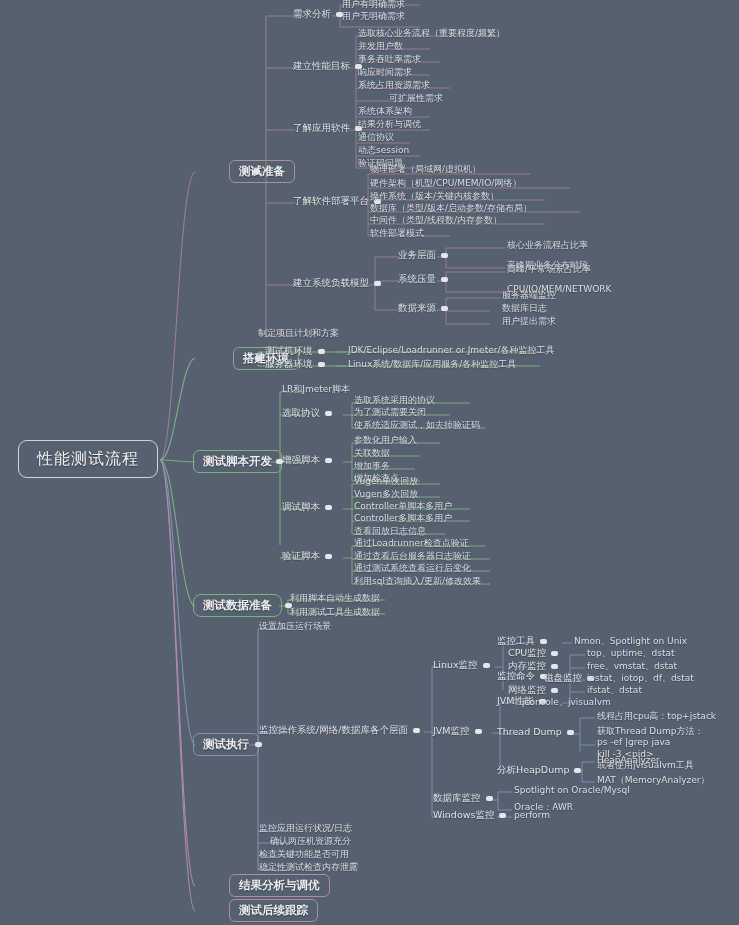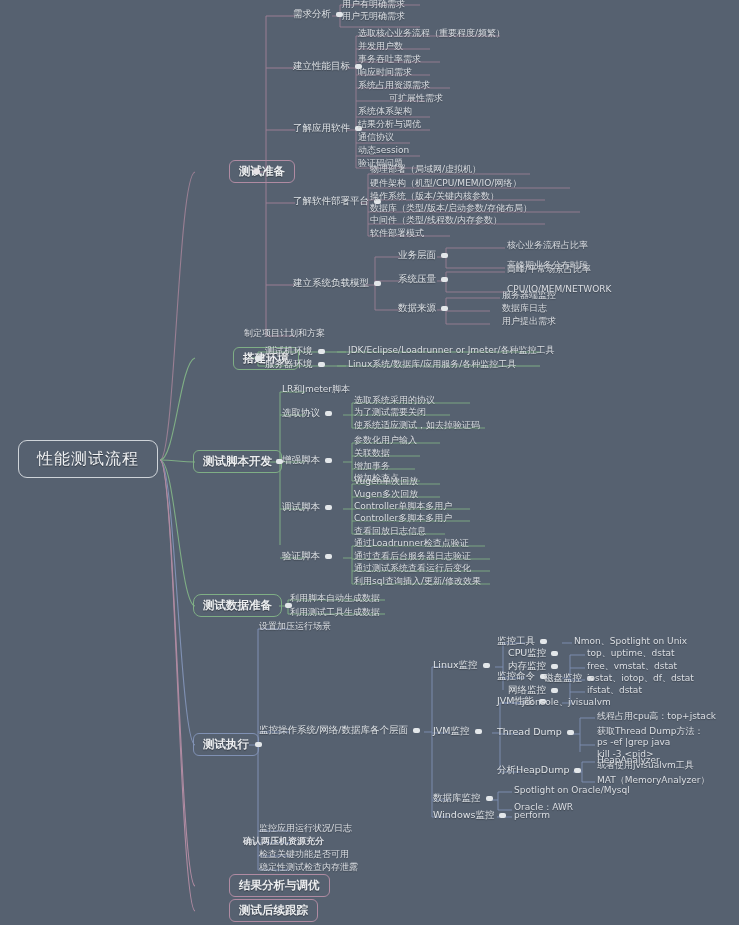--- a/index.html
+++ b/index.html
@@ -314,7 +314,7 @@
   <div class="node leaf" style="left:502px; top:304px;">数据库日志</div>
   <div class="node leaf" style="left:502px; top:317px;">用户提出需求</div>
 
-  <div class="node leaf" style="left:244px; top:329px;">制定项目计划和方案</div>
+  <div class="node leaf" style="left:258px; top:329px;">制定项目计划和方案</div>
 
   <div class="node l1 green" style="left:193px; top:347px;margin-left:40px;">搭建环境</div>
   <span class="bullet" style="position:absolute; left:250px; top:356px;"></span>

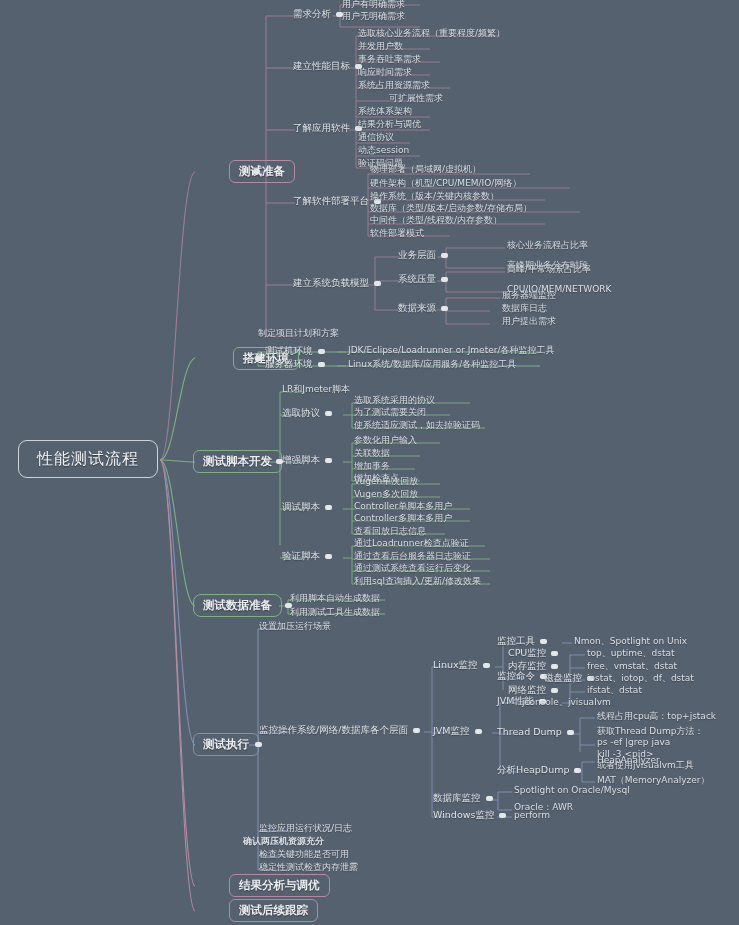--- a/index.html
+++ b/index.html
@@ -439,7 +439,7 @@
   <div class="node leaf" style="left:514px; top:811px;">perform</div>
 
   <div class="node leaf" style="left:259px; top:824px;">监控应用运行状况/日志</div>
-  <div class="node leaf" style="left:243px; top:837px;font-weight:bold;">确认两压机资源充分</div>
+  <div class="node leaf" style="left:270px; top:837px;">确认两压机资源充分</div>
   <div class="node leaf" style="left:259px; top:850px;">检查关键功能是否可用</div>
   <div class="node leaf" style="left:259px; top:863px;">稳定性测试检查内存泄露</div>
 

